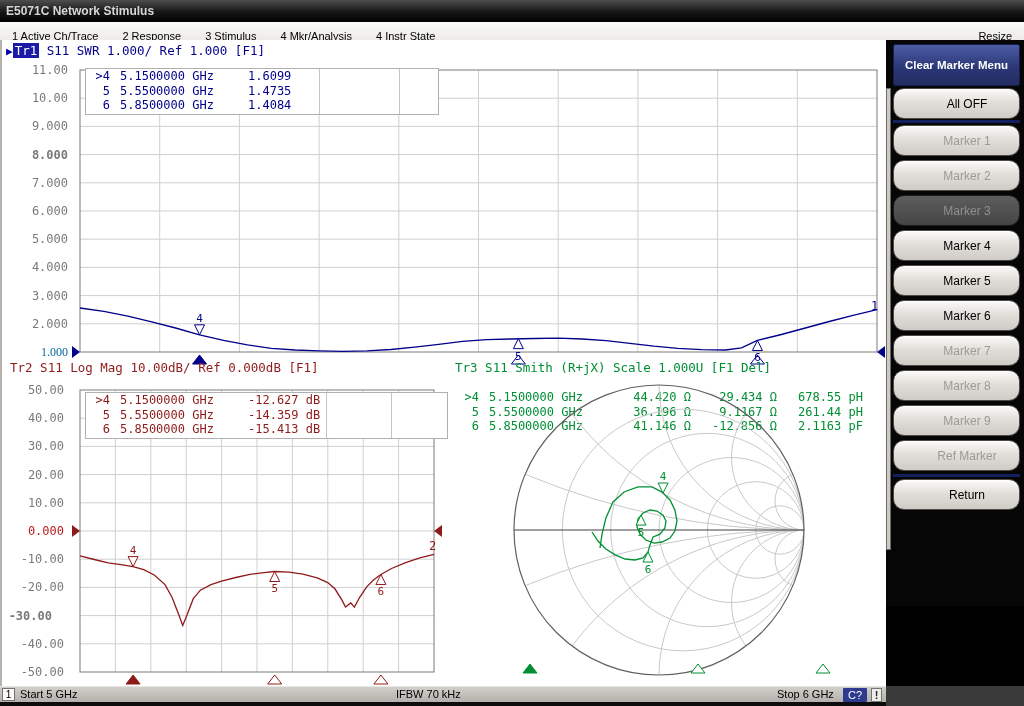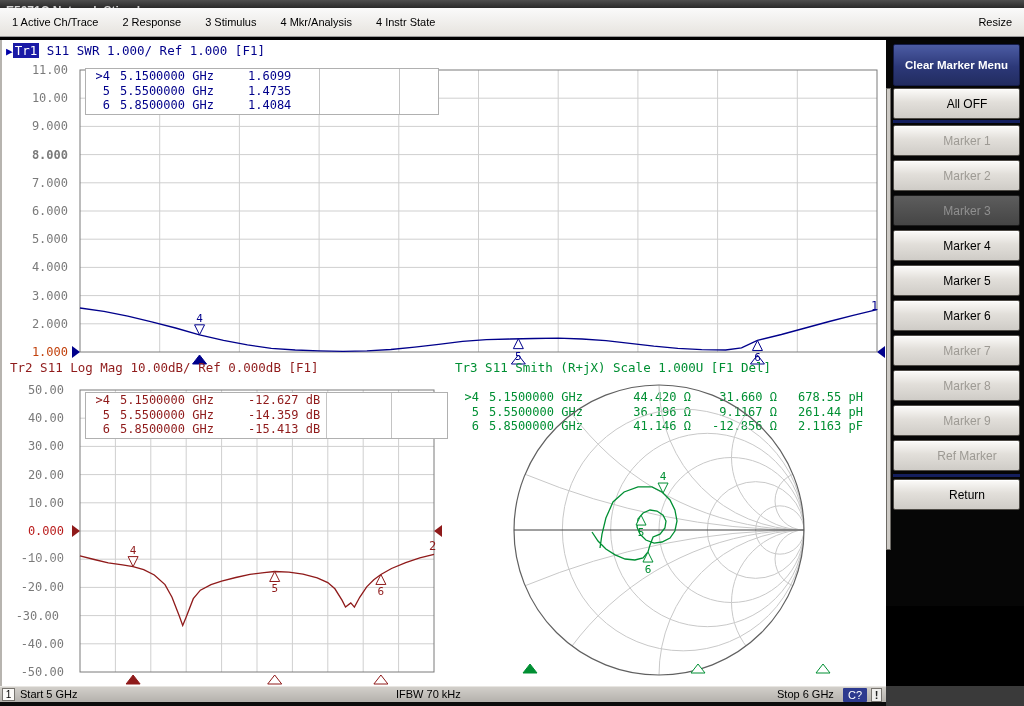--- a/index.html
+++ b/index.html
@@ -10,7 +10,7 @@
     background:linear-gradient(180deg,#4e4e4e 0%,#161616 55%,#000 100%);
     color:#d6d6d6;font-size:12px;font-weight:bold;line-height:22px;padding-left:6px;box-sizing:border-box;}
   
-  #menubar{position:absolute;left:0;top:8px;width:1024px;height:29px;
+  #menubar{position:absolute;left:0;top:22px;width:1024px;height:29px;
     background:linear-gradient(180deg,#fafafa,#e6e3de);border-bottom:1px solid #9a9a9a;
     font-size:11px;color:#000;display:flex;align-items:center;box-sizing:border-box;}
   #menubar .mi{padding:0 12px;}

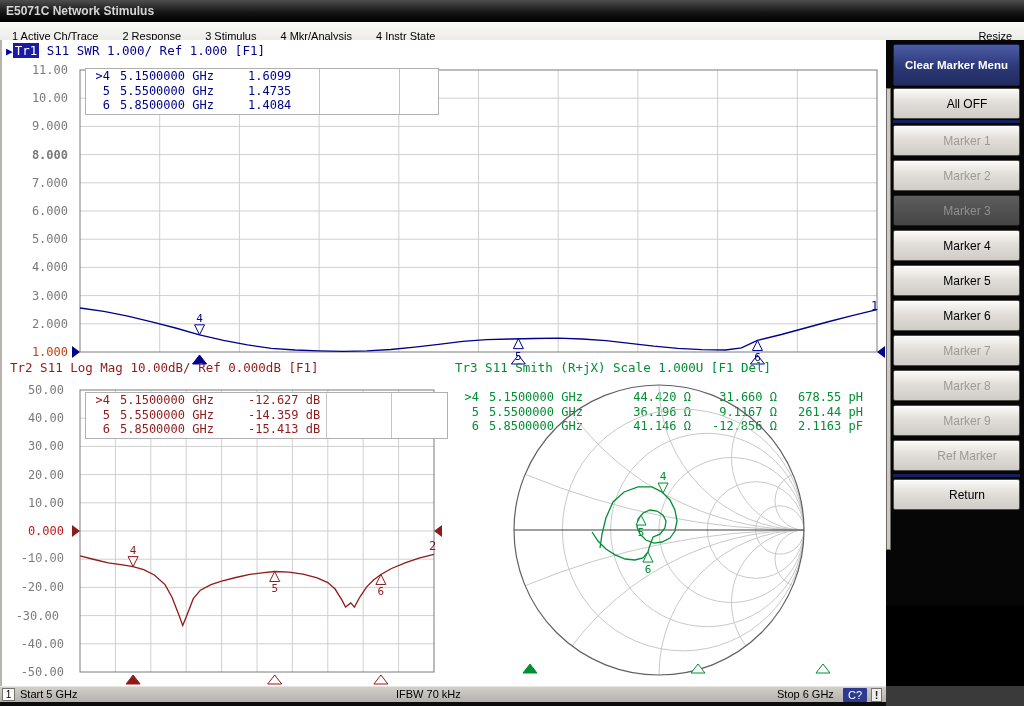--- a/index.html
+++ b/index.html
@@ -48,7 +48,7 @@
   
   #sidebar{position:absolute;left:886px;top:40px;width:138px;height:566px;background:#060606;}
   #scrollstrip{position:absolute;left:0;top:48px;width:5px;height:462px;background:#cdcac5;border:1px solid #6d6a65;box-sizing:border-box;}
-  .btn{position:absolute;left:7px;width:127px;height:31px;border:1px solid #4e4b46;border-radius:2px;
+  .btn{position:absolute;left:7px;width:127px;height:31px;border:1px solid #4e4b46;border-radius:11px;
     background:linear-gradient(180deg,#fcfbf9 0%,#e2dfda 45%,#cfccc7 100%);
     box-shadow:inset 0 1px 0 #fff;display:flex;align-items:center;justify-content:center;
     font-size:12px;color:#000;box-sizing:border-box;text-align:center;padding-left:21px;}

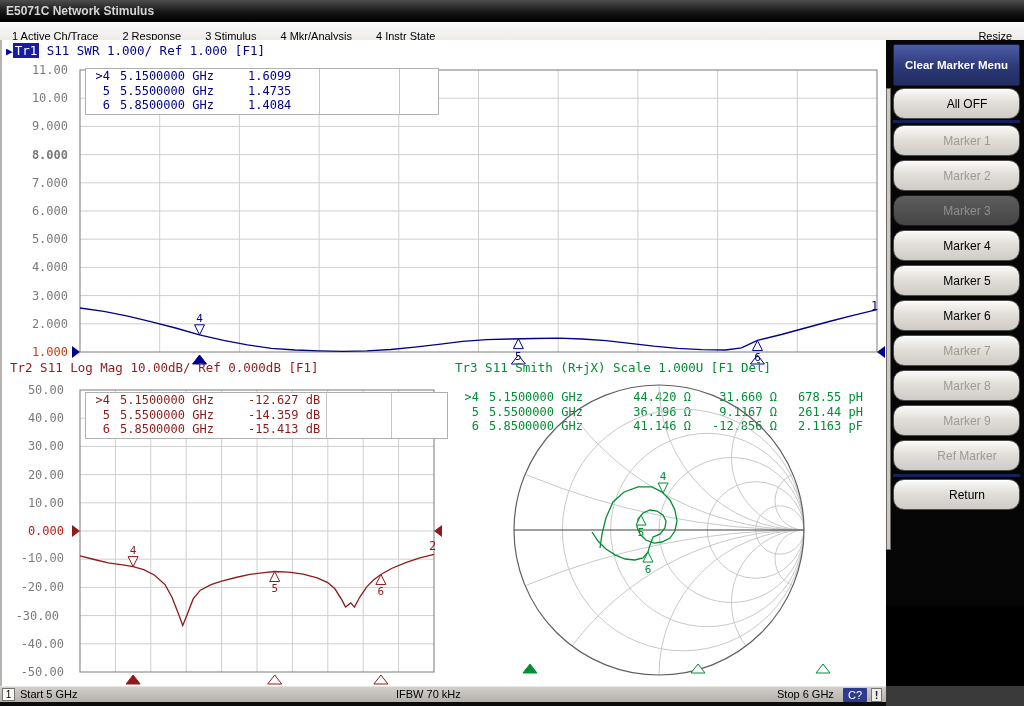--- a/index.html
+++ b/index.html
@@ -108,7 +108,7 @@
         <div class="ylab" style="left: 20px; top: 220.4px;">4.000</div>
         <div class="ylab" style="left: 20px; top: 248.6px;">3.000</div>
         <div class="ylab" style="left: 20px; top: 276.8px;">2.000</div>
-        <div class="ylab" style="left: 20px; top: 305px; color: #c2410c;">1.000</div>
+        <div class="ylab" style="left: 20px; top: 305px; color: #0369a1; font-family: Liberation Serif, serif;">1.000</div>
       </div>
     <svg id="tr1svg" style="left:70px;top:30px;" width="814" height="300" viewBox="0 0 814 300">
         <line x1="87.7" y1="0" x2="87.7" y2="282" stroke="#cfcfcf" stroke-width="1"></line>

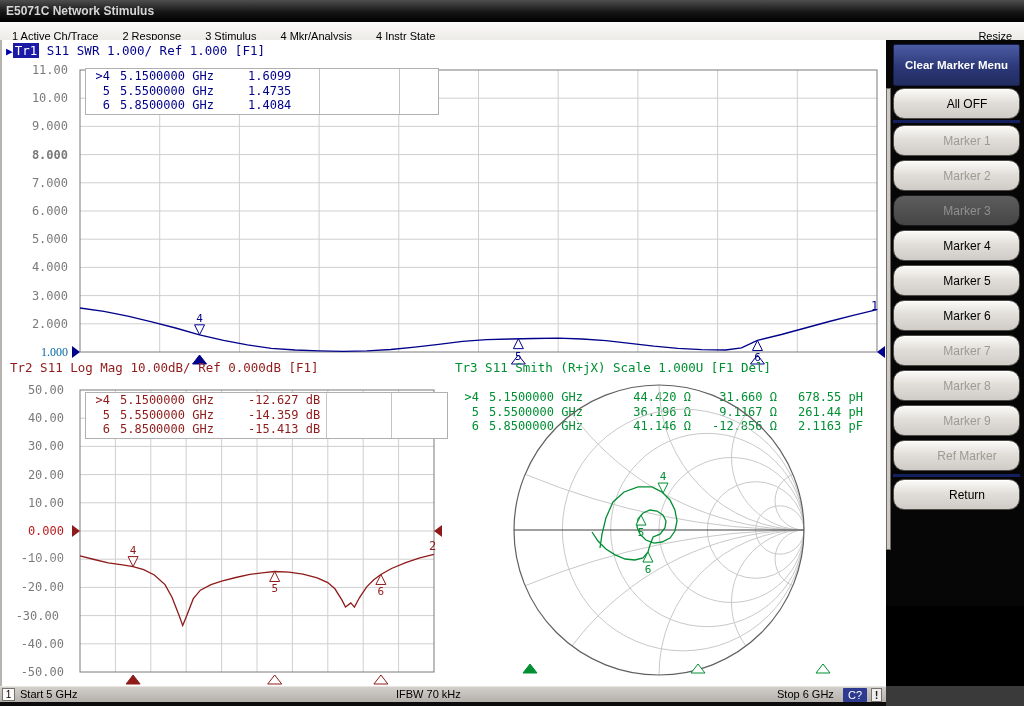--- a/index.html
+++ b/index.html
@@ -213,7 +213,7 @@
       </div>
 
     <div id="tr3list">
-        <div class="row"><span class="c0">&gt;4</span><span class="c1">5.1500000 GHz</span><span class="cn">44.420 Ω</span><span class="cn">31.660 Ω</span><span class="cn">678.55 pH</span></div>
+        <div class="row"><span class="c0">&gt;4</span><span class="c1">5.1500000 GHz</span><span class="cn">44.420 Ω</span><span class="cn">29.434 Ω</span><span class="cn">678.55 pH</span></div>
         <div class="row"><span class="c0">5</span><span class="c1">5.5500000 GHz</span><span class="cn">36.196 Ω</span><span class="cn">9.1167 Ω</span><span class="cn">261.44 pH</span></div>
         <div class="row"><span class="c0">6</span><span class="c1">5.8500000 GHz</span><span class="cn">41.146 Ω</span><span class="cn">-12.856 Ω</span><span class="cn">2.1163 pF</span></div>
       </div>

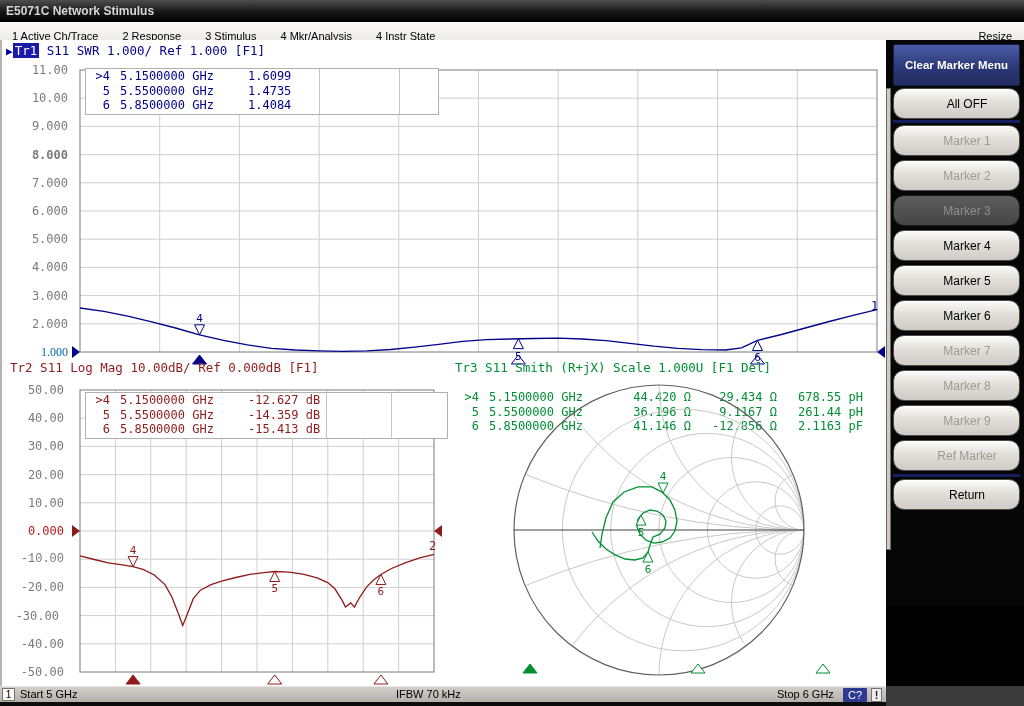--- a/index.html
+++ b/index.html
@@ -163,7 +163,7 @@
         <div class="ylab" style="left: 16px; top: 427.6px;">20.00</div>
         <div class="ylab" style="left: 16px; top: 455.8px;">10.00</div>
         <div class="ylab" style="left: 16px; top: 484px; color: #b91c1c;">0.000</div>
-        <div class="ylab" style="left: 16px; top: 512.2px; font-family: Liberation Mono, monospace;">-10.00</div>
+        <div class="ylab" style="left: 16px; top: 512.2px;">-10.00</div>
         <div class="ylab" style="left: 16px; top: 540.4px;">-20.00</div>
         <div class="ylab" style="left: 11px; top: 568.6px;">-30.00</div>
         <div class="ylab" style="left: 16px; top: 596.8px;">-40.00</div>

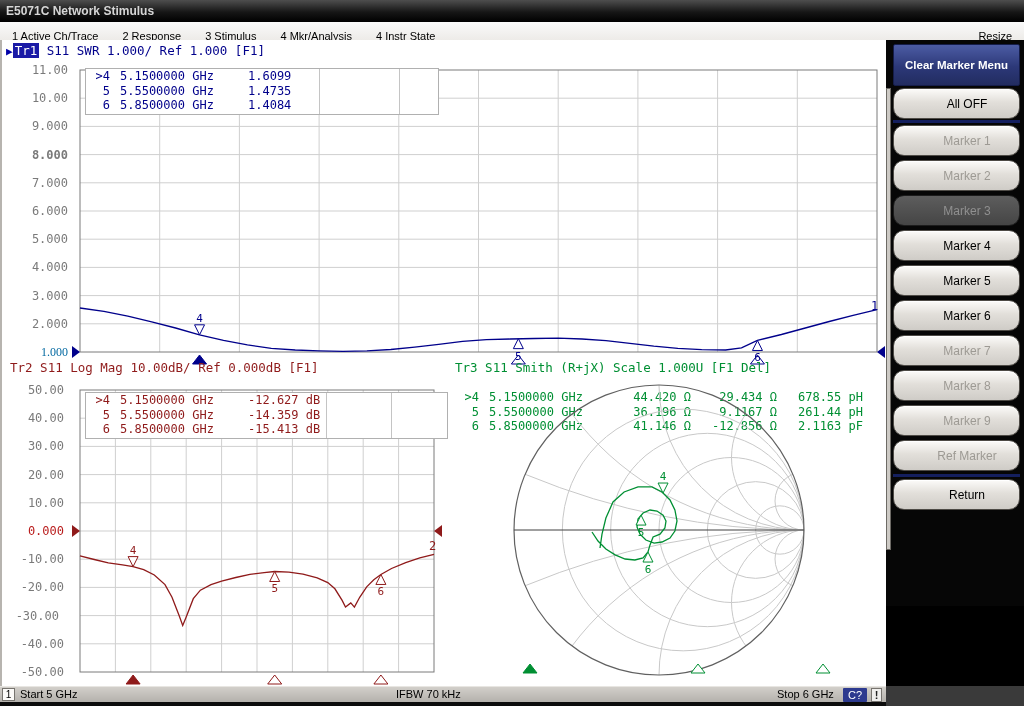--- a/index.html
+++ b/index.html
@@ -165,7 +165,7 @@
         <div class="ylab" style="left: 16px; top: 484px; color: #b91c1c;">0.000</div>
         <div class="ylab" style="left: 16px; top: 512.2px;">-10.00</div>
         <div class="ylab" style="left: 16px; top: 540.4px;">-20.00</div>
-        <div class="ylab" style="left: 11px; top: 568.6px;">-30.00</div>
+        <div class="ylab" style="left: 4px; top: 568.6px; font-weight: bold;">-30.00</div>
         <div class="ylab" style="left: 16px; top: 596.8px;">-40.00</div>
         <div class="ylab" style="left: 16px; top: 625px;">-50.00</div>
       </div>

